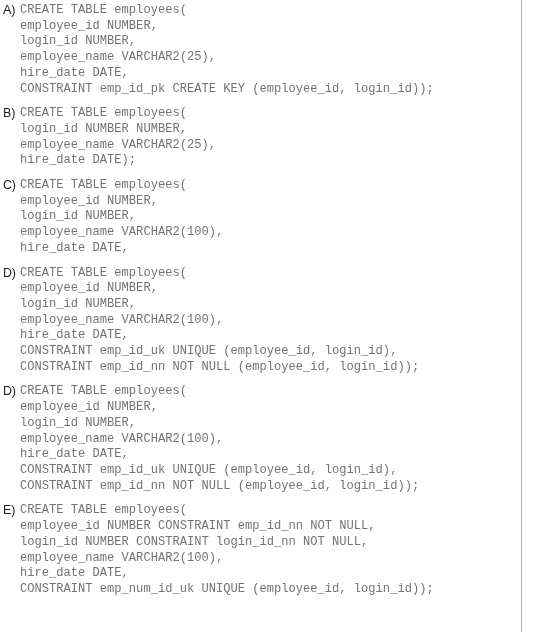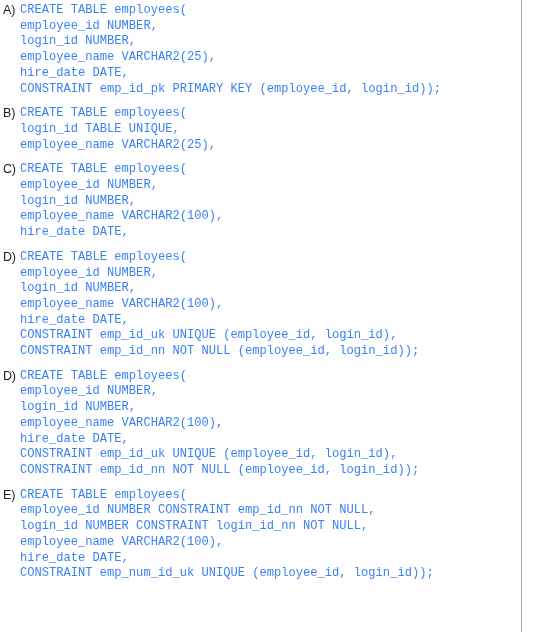--- a/index.html
+++ b/index.html
@@ -62,7 +62,7 @@
     font-family: "Liberation Mono", "DejaVu Sans Mono", monospace;
     font-size: 12.1px;
     line-height: 15.7px;
-    color: #3b82f6;
+    color: #737373;
     white-space: pre;
     letter-spacing: 0px;
   }

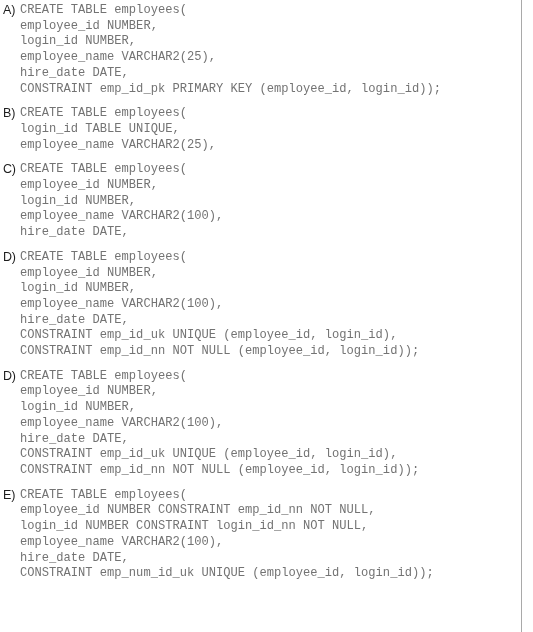--- a/index.html
+++ b/index.html
@@ -80,7 +80,7 @@
   <div id="options">
       <div class="option">
         <span class="option-label">A)</span>
-        <pre class="option-code"><span class="code-line">CREATE TABLE employees(</span><span class="code-line">employee_id NUMBER,</span><span class="code-line">login_id NUMBER,</span><span class="code-line">employee_name VARCHAR2(25),</span><span class="code-line">hire_date DATE,</span><span class="code-line">CONSTRAINT emp_id_pk PRIMARY KEY (employee_id, login_id));</span></pre>
+        <pre class="option-code"><span class="code-line">CREATE TABLE employees(</span><span class="code-line">employee_id NUMBER,</span><span class="code-line">login_id NUMBER,</span><span class="code-line">employee_name VARCHAR2(25),</span><span class="code-line">hire_date DATE,</span><span class="code-line">CONSTRAINT emp_id_pk CREATE KEY (employee_id, login_id));</span></pre>
       </div>
       <div class="option">
         <span class="option-label">B)</span>

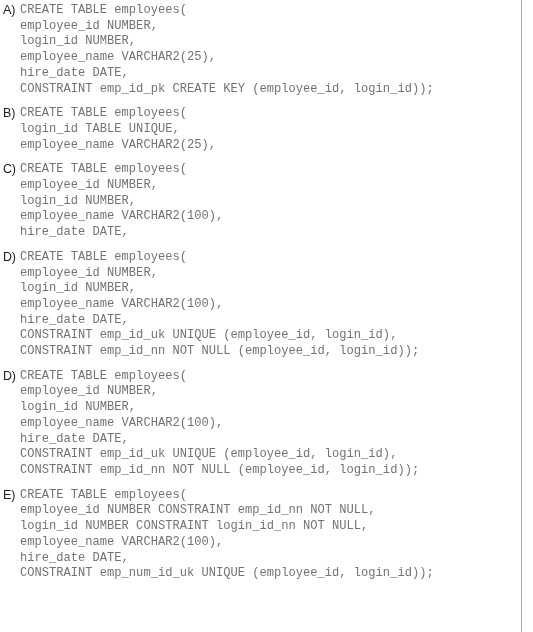--- a/index.html
+++ b/index.html
@@ -84,7 +84,7 @@
       </div>
       <div class="option">
         <span class="option-label">B)</span>
-        <pre class="option-code"><span class="code-line">CREATE TABLE employees(</span><span class="code-line">login_id TABLE UNIQUE,</span><span class="code-line">employee_name VARCHAR2(25),</span></pre>
+        <pre class="option-code"><span class="code-line">CREATE TABLE employees(</span><span class="code-line">login_id NUMBER NUMBER,</span><span class="code-line">employee_name VARCHAR2(25),</span></pre>
       </div>
       <div class="option">
         <span class="option-label">C)</span>

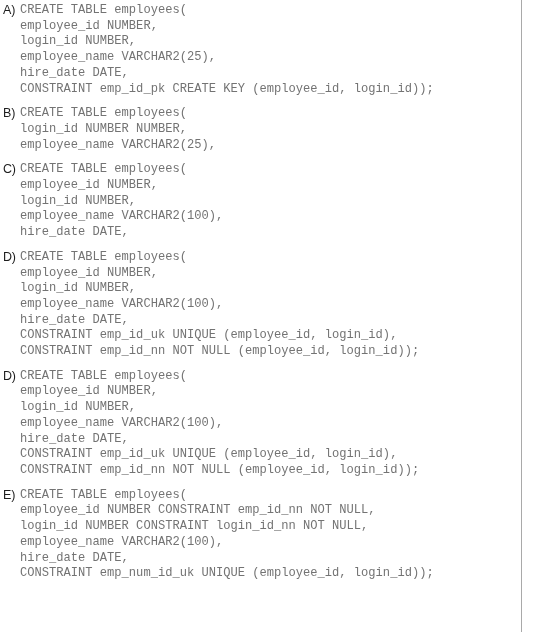--- a/index.html
+++ b/index.html
@@ -84,7 +84,7 @@
       </div>
       <div class="option">
         <span class="option-label">B)</span>
-        <pre class="option-code"><span class="code-line">CREATE TABLE employees(</span><span class="code-line">login_id NUMBER NUMBER,</span><span class="code-line">employee_name VARCHAR2(25),</span></pre>
+        <pre class="option-code"><span class="code-line">CREATE TABLE employees(</span><span class="code-line">login_id NUMBER NUMBER,</span><span class="code-line">employee_name VARCHAR2(25),</span><span class="code-line">hire_date DATE);</span></pre>
       </div>
       <div class="option">
         <span class="option-label">C)</span>

